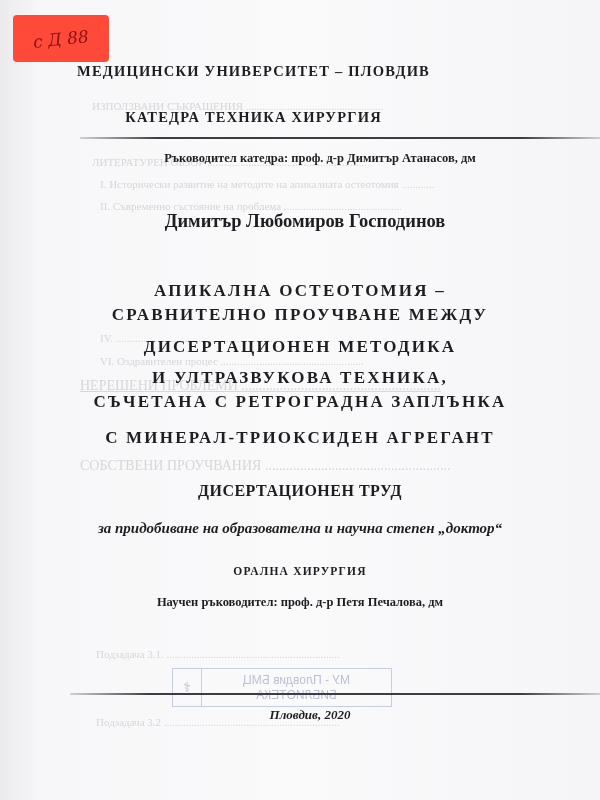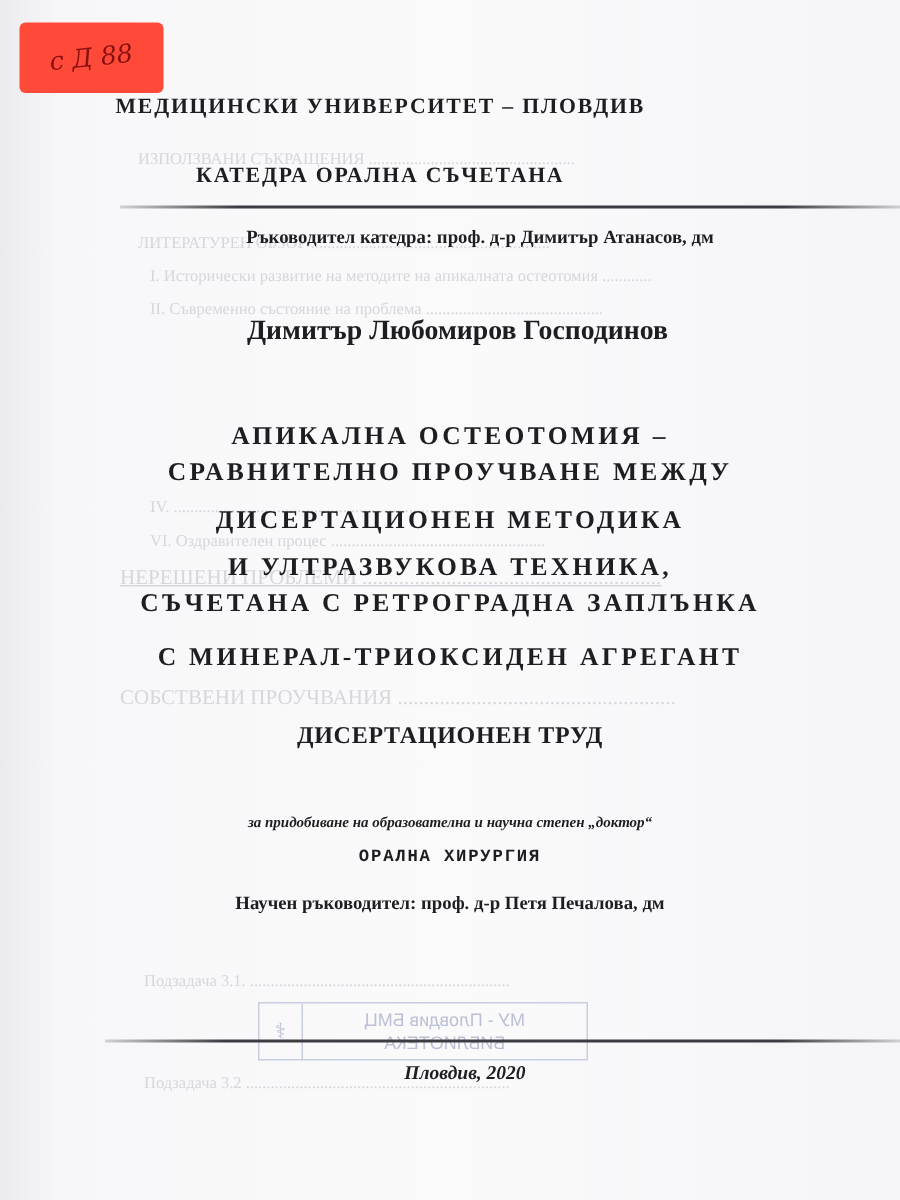--- a/index.html
+++ b/index.html
@@ -60,7 +60,7 @@
   </div>
 
   <div class="hdr" style="top:63px;">МЕДИЦИНСКИ УНИВЕРСИТЕТ – ПЛОВДИВ</div>
-  <div class="hdr" style="top:109px;">КАТЕДРА ОРАЛНА СЪЧЕТАНА</div>
+  <div class="hdr" style="top:109px;">КАТЕДРА ТЕХНИКА ХИРУРГИЯ</div>
 
   <div class="rule" style="left:80px;top:137px;width:520px;"></div>
 

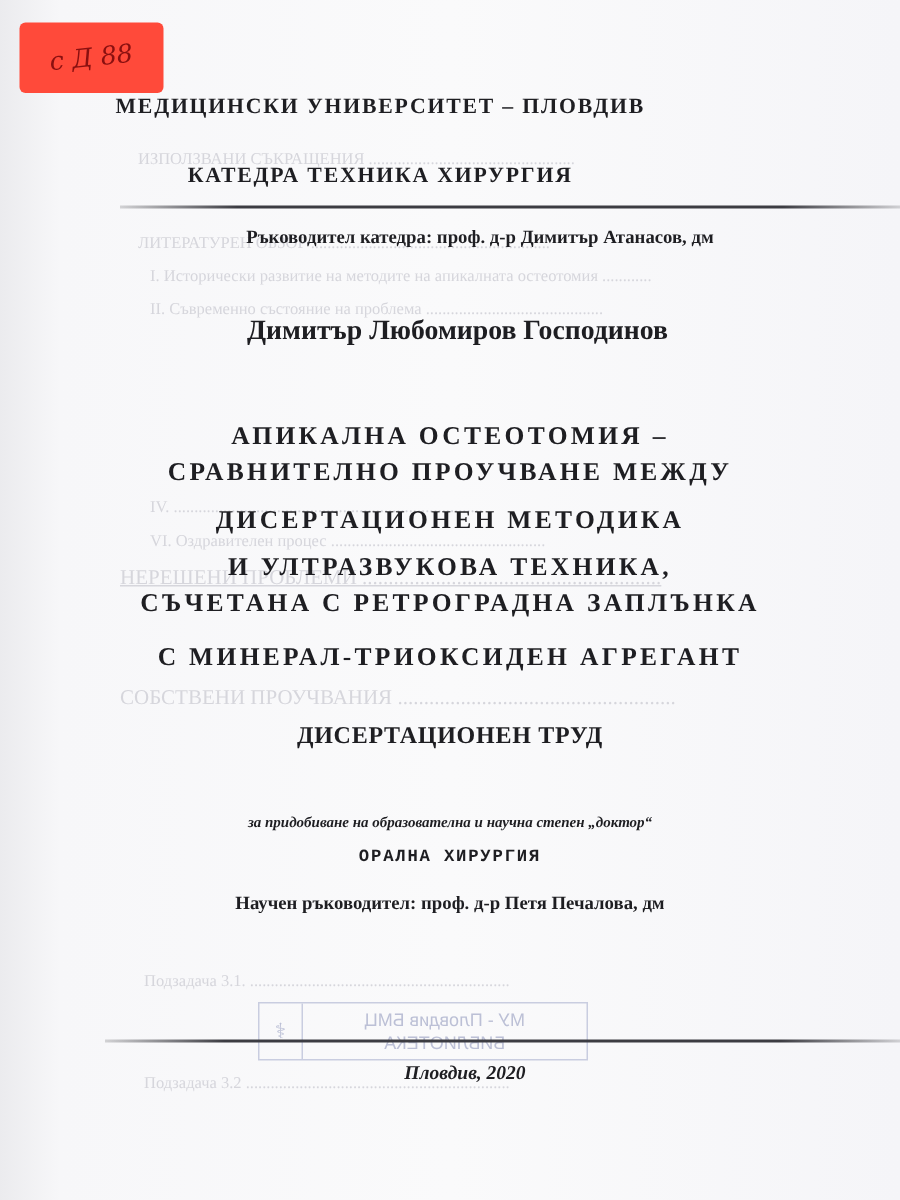--- a/index.html
+++ b/index.html
@@ -28,7 +28,7 @@
     .author { font-weight: bold; font-size: 18.5px; }
     .title-line { font-weight: bold; font-size: 17px; letter-spacing: 2.2px; }
     .diss { font-weight: bold; font-size: 16px; letter-spacing: 0.5px; }
-    .sub { font-weight: bold; font-style: italic; font-size: 10px; margin-top: 23px; }
+    .sub { font-weight: bold; font-style: italic; font-size: 15px; }
     .spec { font-weight: bold; font-size: 11.5px; letter-spacing: 1.2px; font-family: Liberation Mono, monospace; }
     .sup { font-weight: bold; font-size: 12.5px; }
     .city { font-weight: bold; font-style: italic; font-size: 13px; }

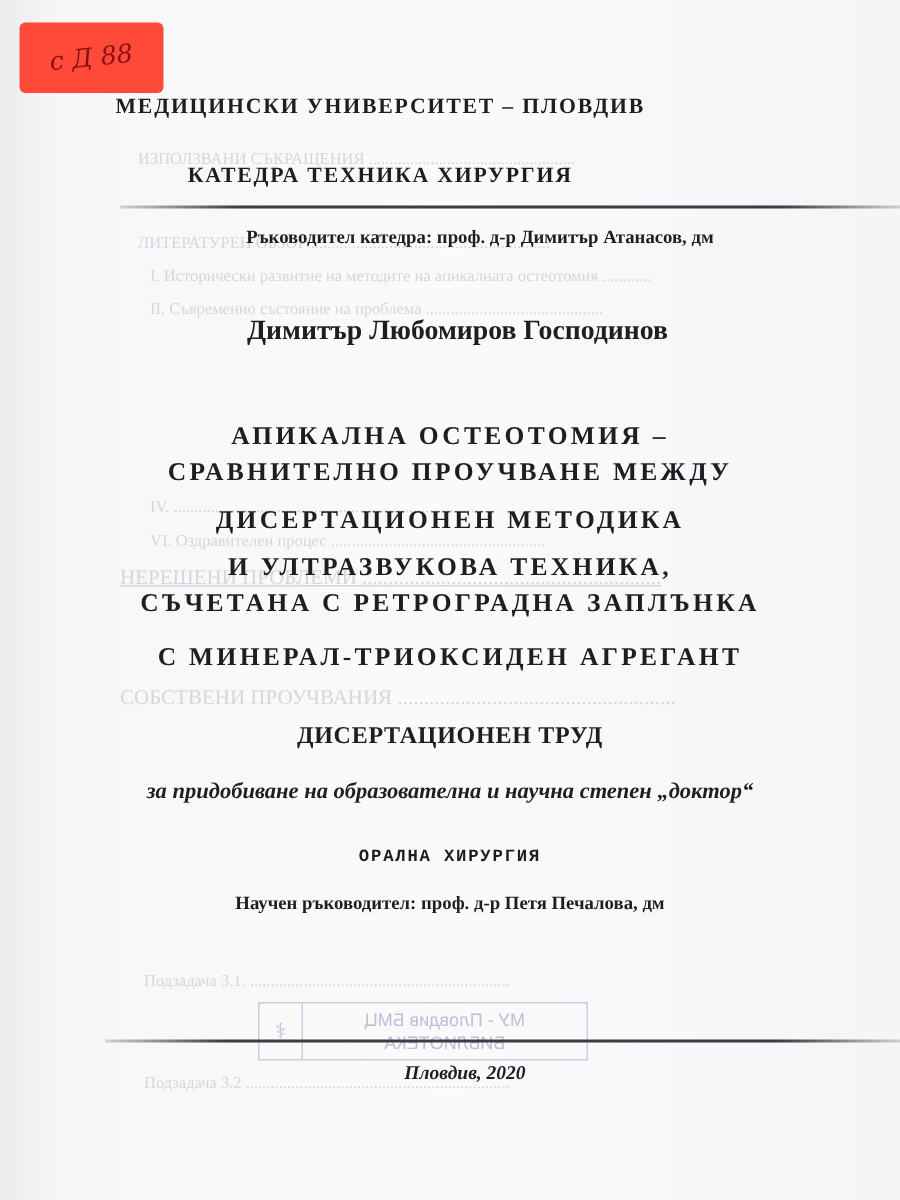--- a/index.html
+++ b/index.html
@@ -29,7 +29,7 @@
     .title-line { font-weight: bold; font-size: 17px; letter-spacing: 2.2px; }
     .diss { font-weight: bold; font-size: 16px; letter-spacing: 0.5px; }
     .sub { font-weight: bold; font-style: italic; font-size: 15px; }
-    .spec { font-weight: bold; font-size: 11.5px; letter-spacing: 1.2px; font-family: Liberation Mono, monospace; }
+    .spec { font-weight: bold; font-size: 11.5px; letter-spacing: 1.2px; }
     .sup { font-weight: bold; font-size: 12.5px; }
     .city { font-weight: bold; font-style: italic; font-size: 13px; }
     .stamp {

